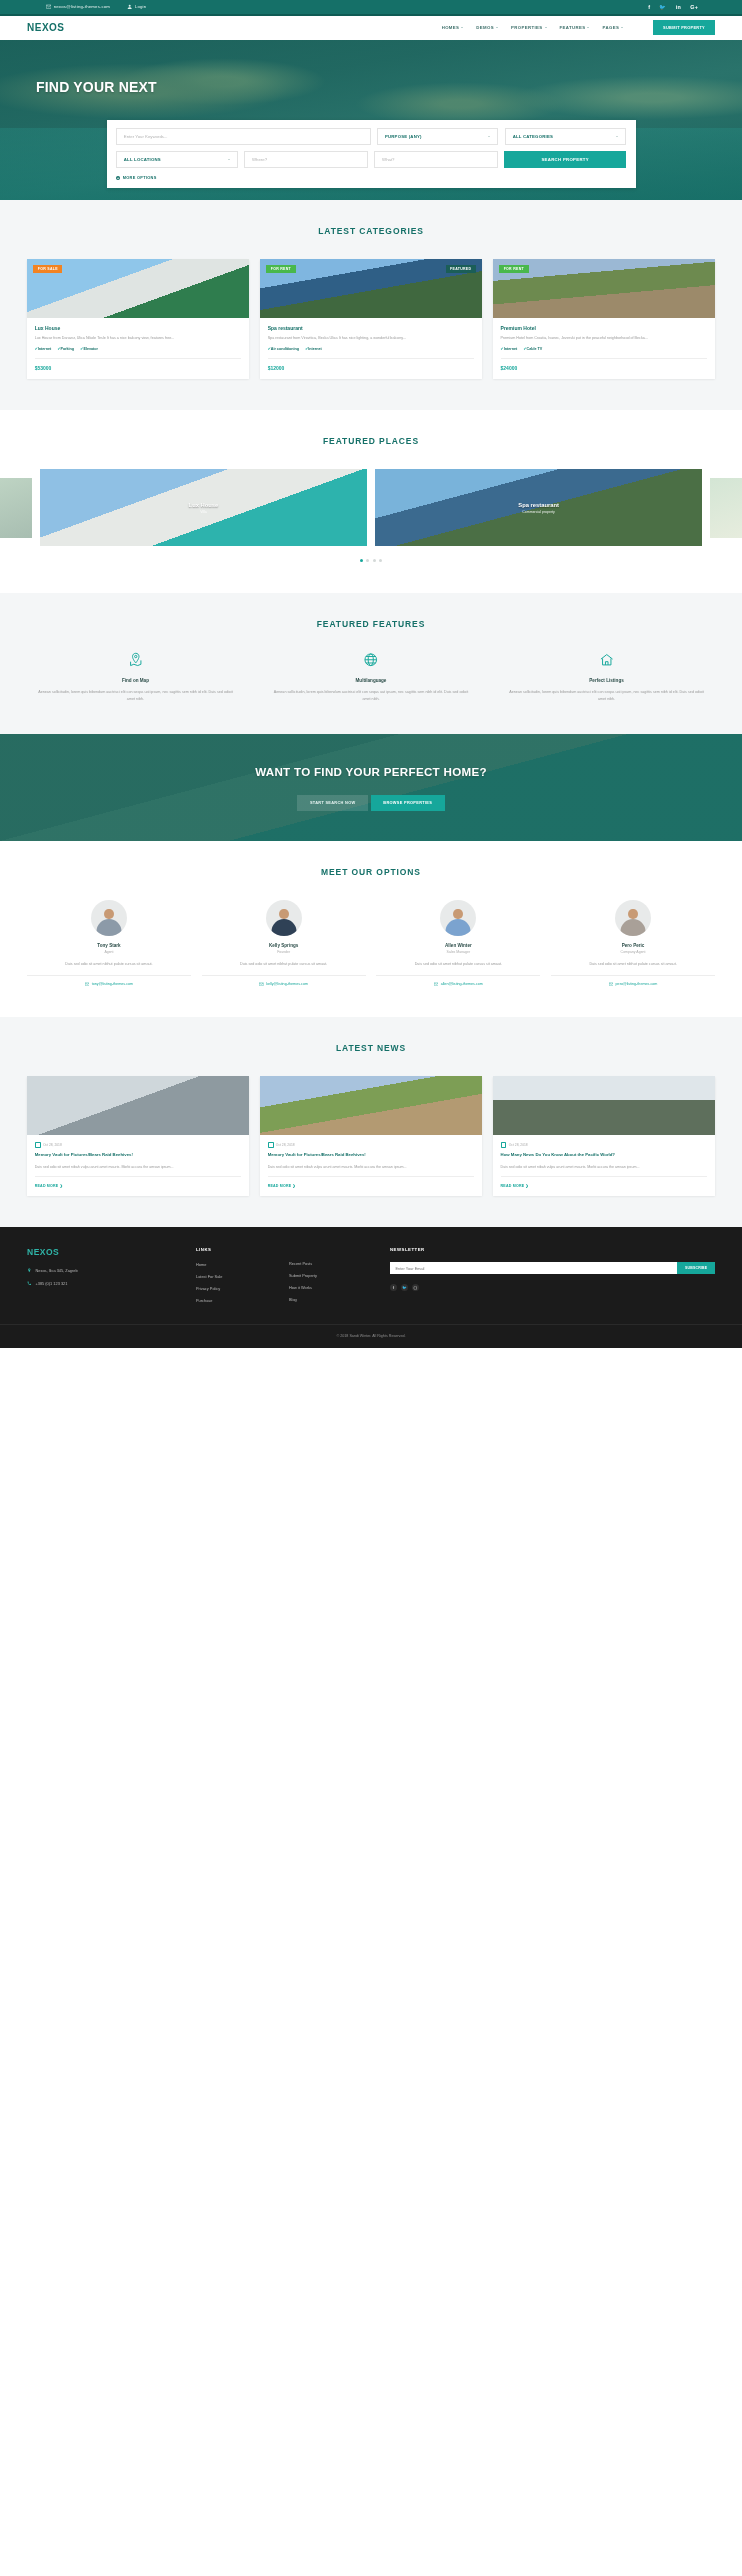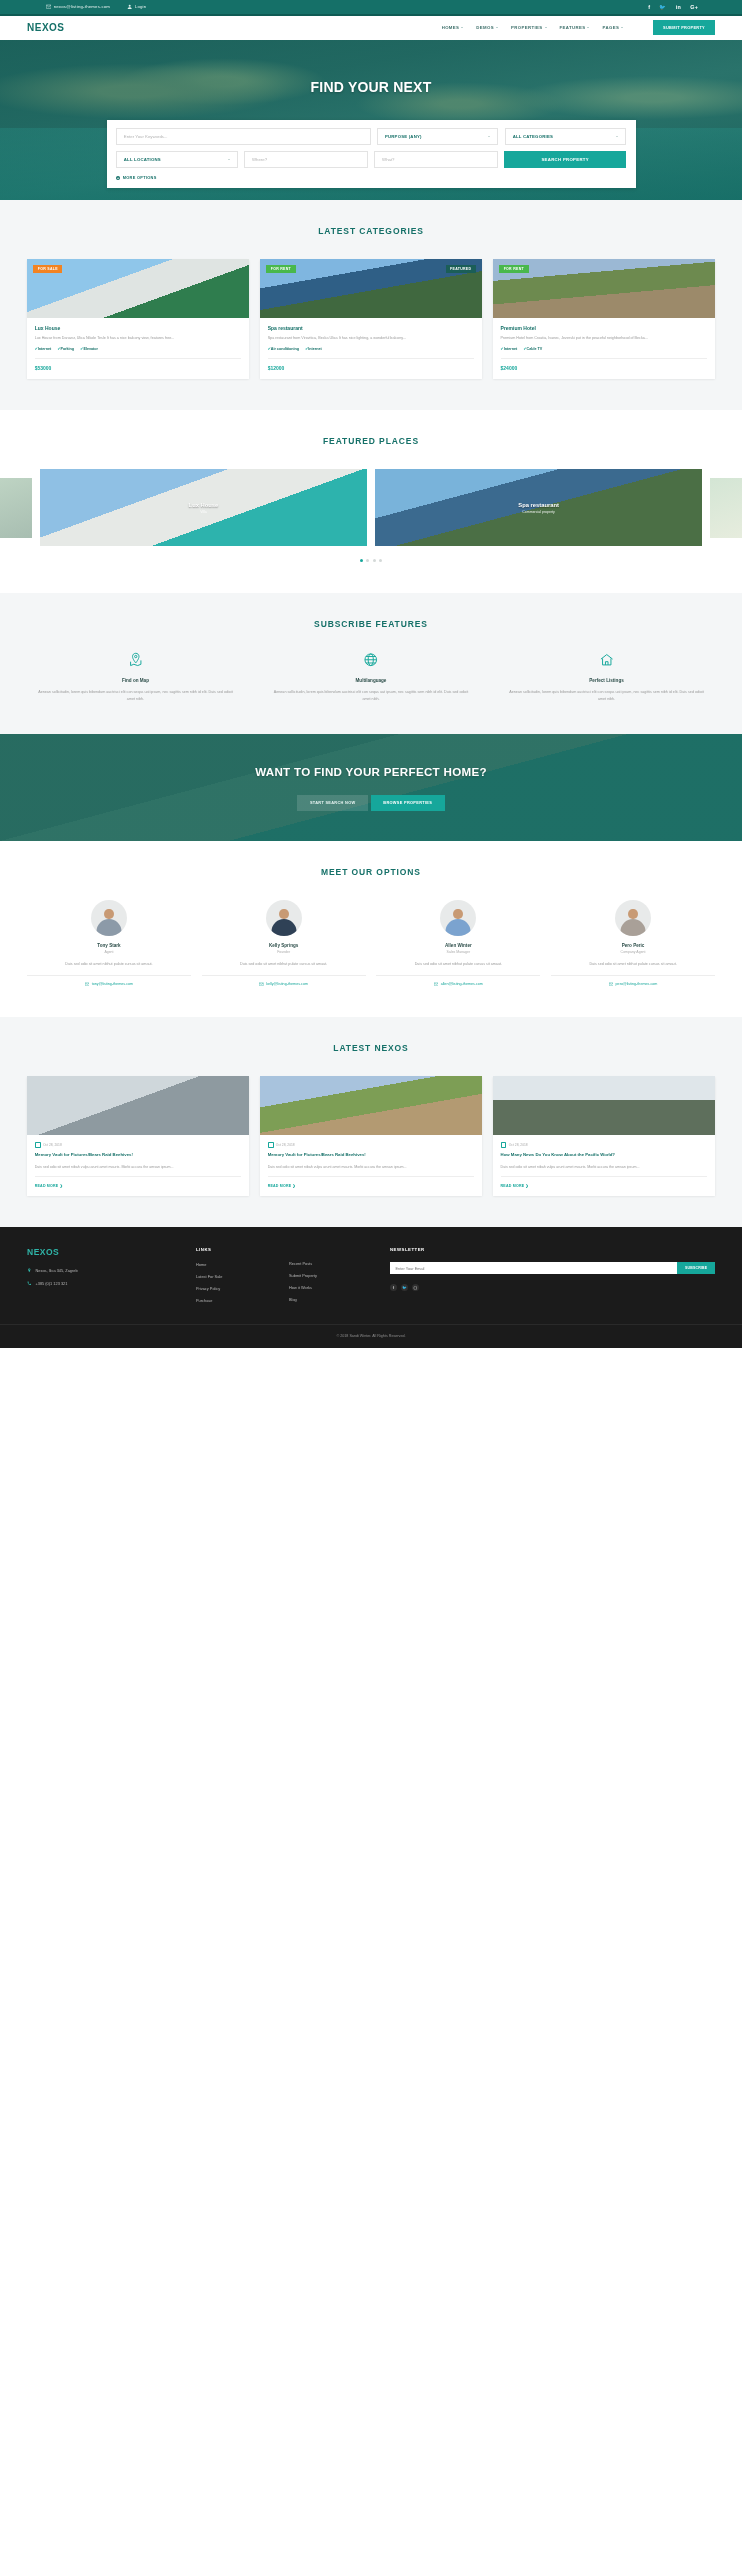--- a/index.html
+++ b/index.html
@@ -38,9 +38,9 @@
   }
   .hero-bg:after { content:""; position:absolute; left:0; right:0; bottom:0; height:45%;
     background:linear-gradient(180deg, rgba(40,160,150,.25), rgba(20,120,112,.55)); }
-  .hero-title { position:relative; text-align:center; padding-top:37px; color:#fff;
+  .hero-title { position:relative; text-align:left; padding-top:37px; color:#fff;
     font-size:14px; font-weight:bold; line-height:1.5; letter-spacing:0.2px;
-    text-shadow:0 0.8px 2.3px rgba(0,0,0,.25); }
+    text-shadow:0 0.8px 2.3px rgba(0,0,0,.25);margin-left:36px; }
 
   
   .searchbox { position:relative; margin:22.4px auto 0; width:529px; background:#fff; padding:8.5px 9.3px 4.6px; box-shadow:0 0.8px 3.9px rgba(0,0,0,.14); }

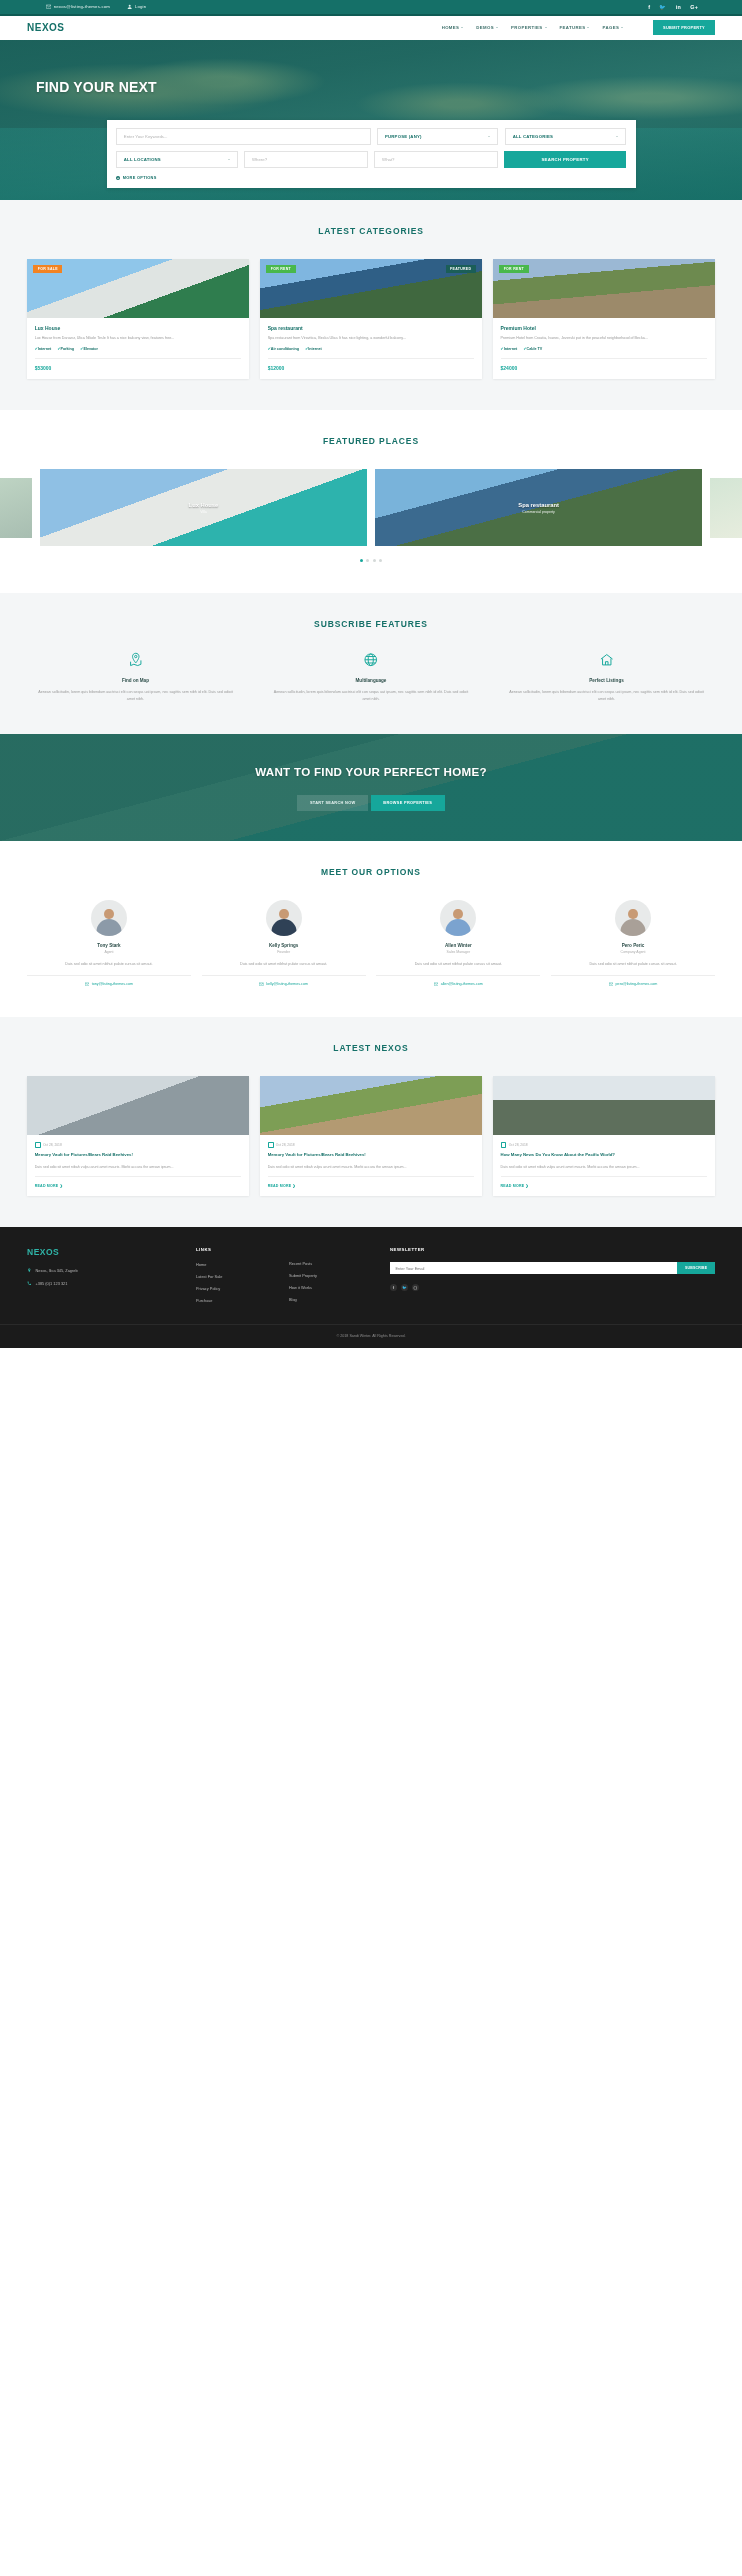--- a/index.html
+++ b/index.html
@@ -331,7 +331,7 @@
 </div>
 
 <div class="sec grey">
-  <div class="sec-title">SUBSCRIBE FEATURES</div>
+  <div class="sec-title">FEATURED FEATURES</div>
   <div class="feat3">
     <div class="feat">
       <svg viewBox="0 0 24 24">

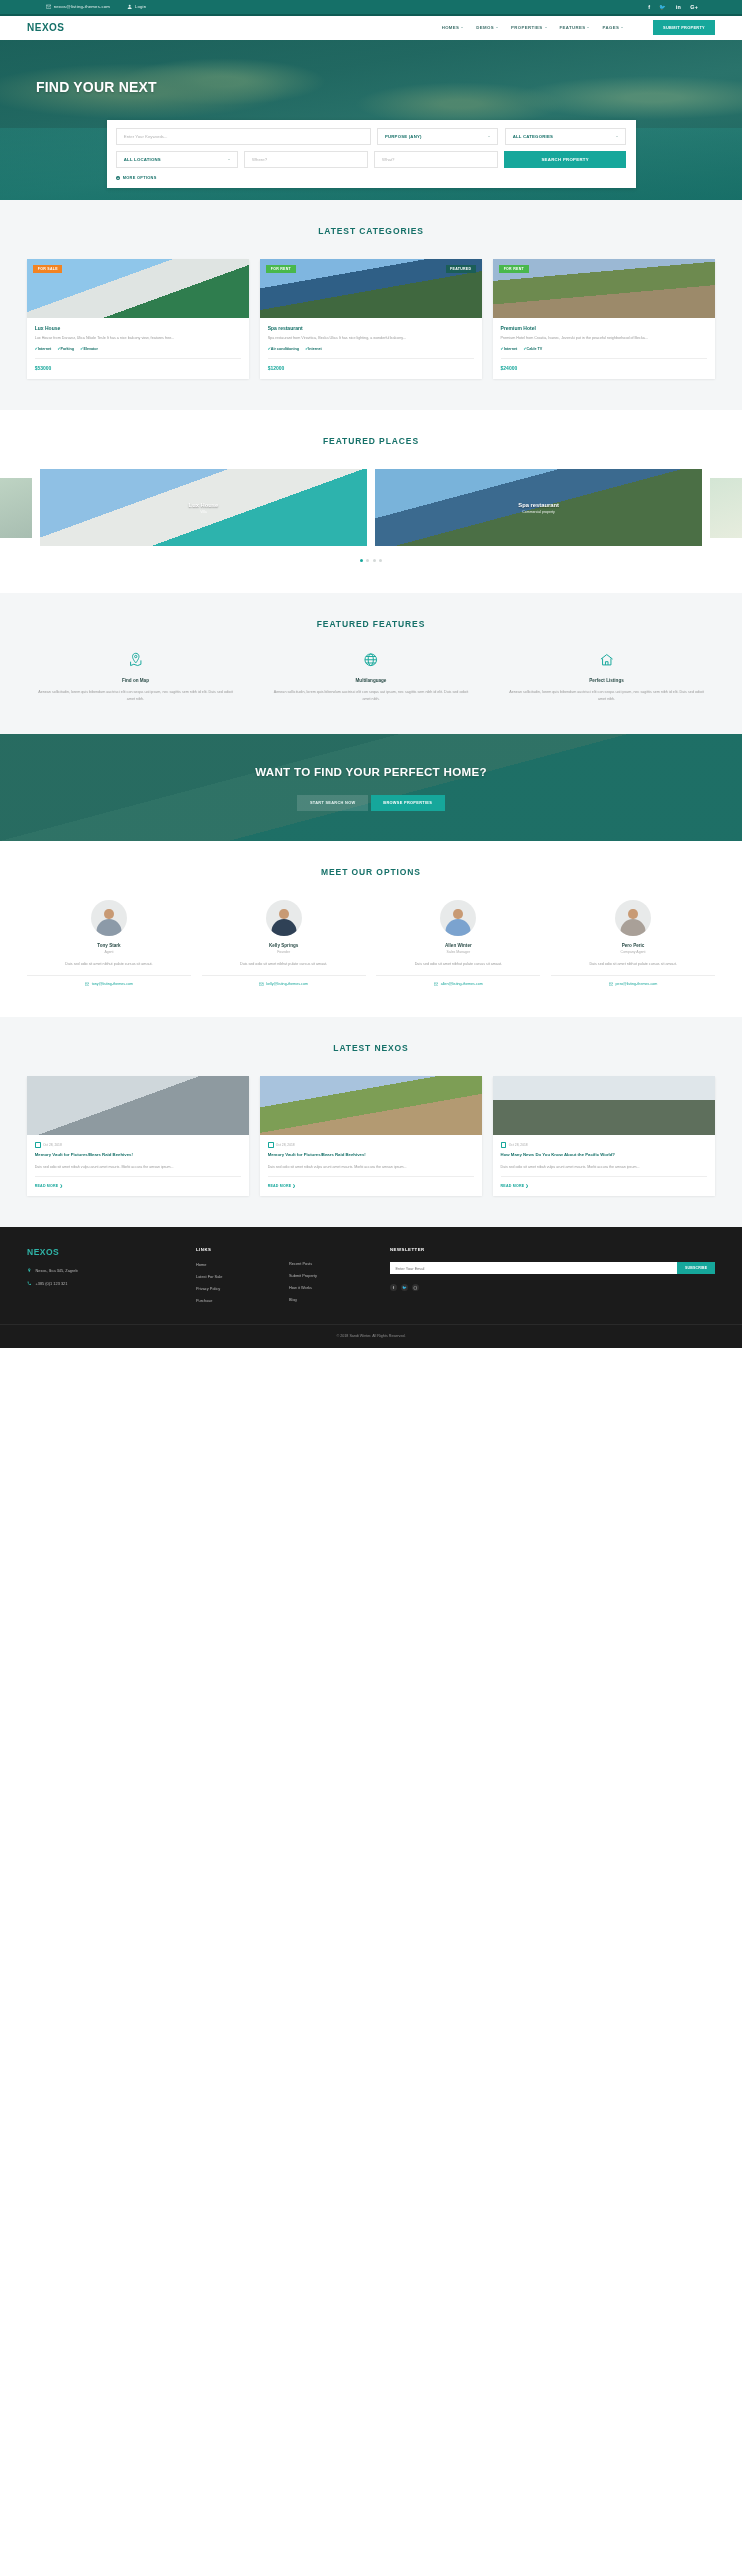--- a/index.html
+++ b/index.html
@@ -439,7 +439,7 @@
 </div>
 
 <div class="sec grey">
-  <div class="sec-title">LATEST NEXOS</div>
+  <div class="sec-title">LATEST NEWS</div>
   <div class="news">
     <div class="post">
       <div class="post-img n1"></div>

